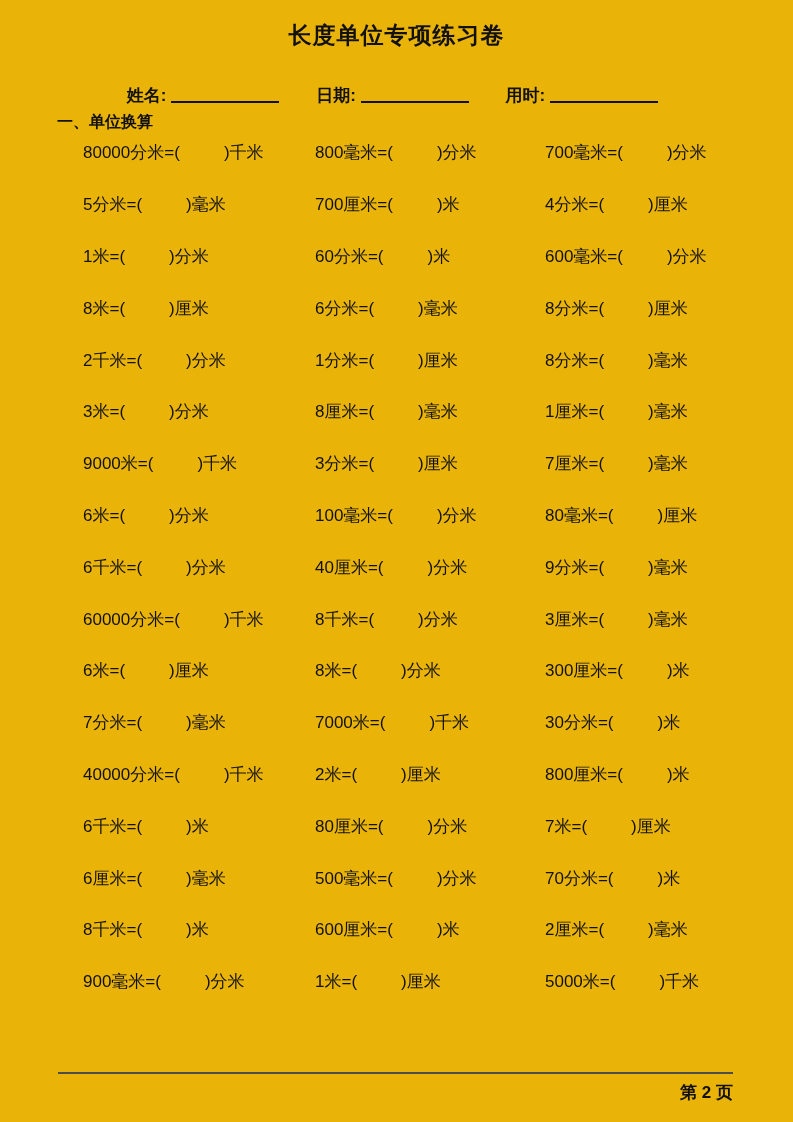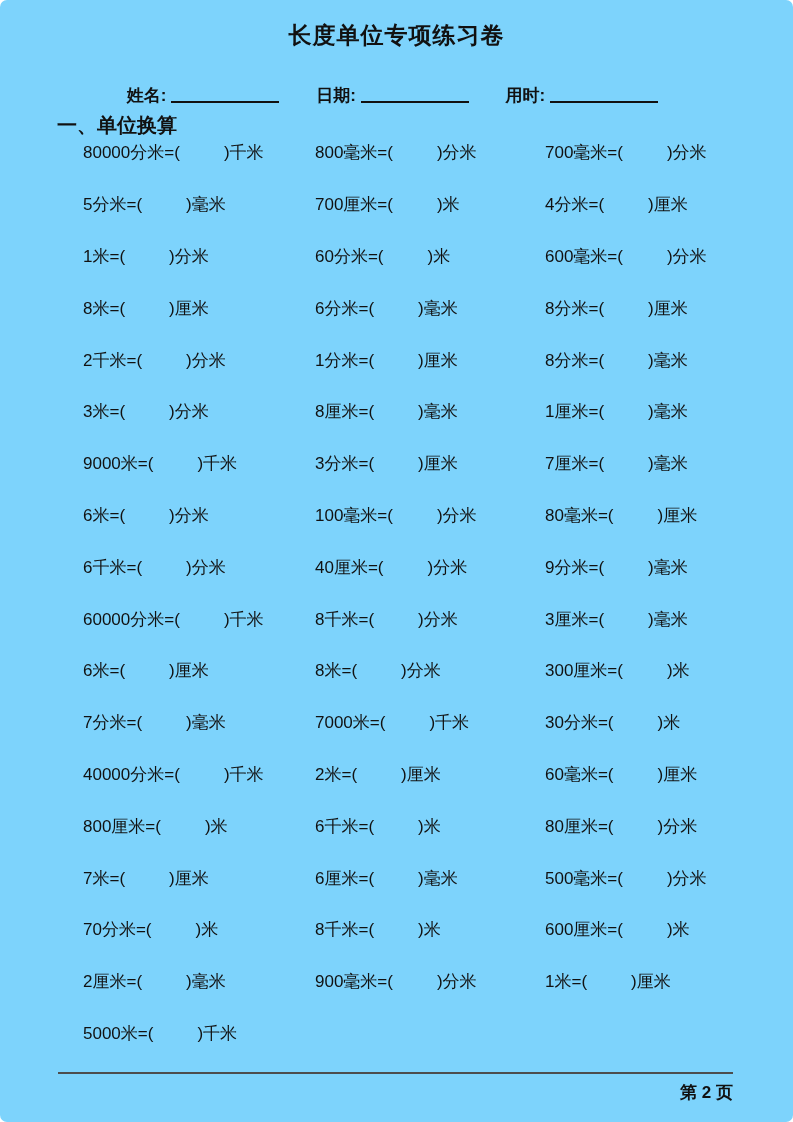--- a/index.html
+++ b/index.html
@@ -17,9 +17,8 @@
     position: relative;
     width: 793px;
     height: 1122px;
-    background: #7dd3fc;
+    background: #eab308;
     overflow: hidden;
-    border-radius: 7px;
   }
   .title {
     position: absolute;

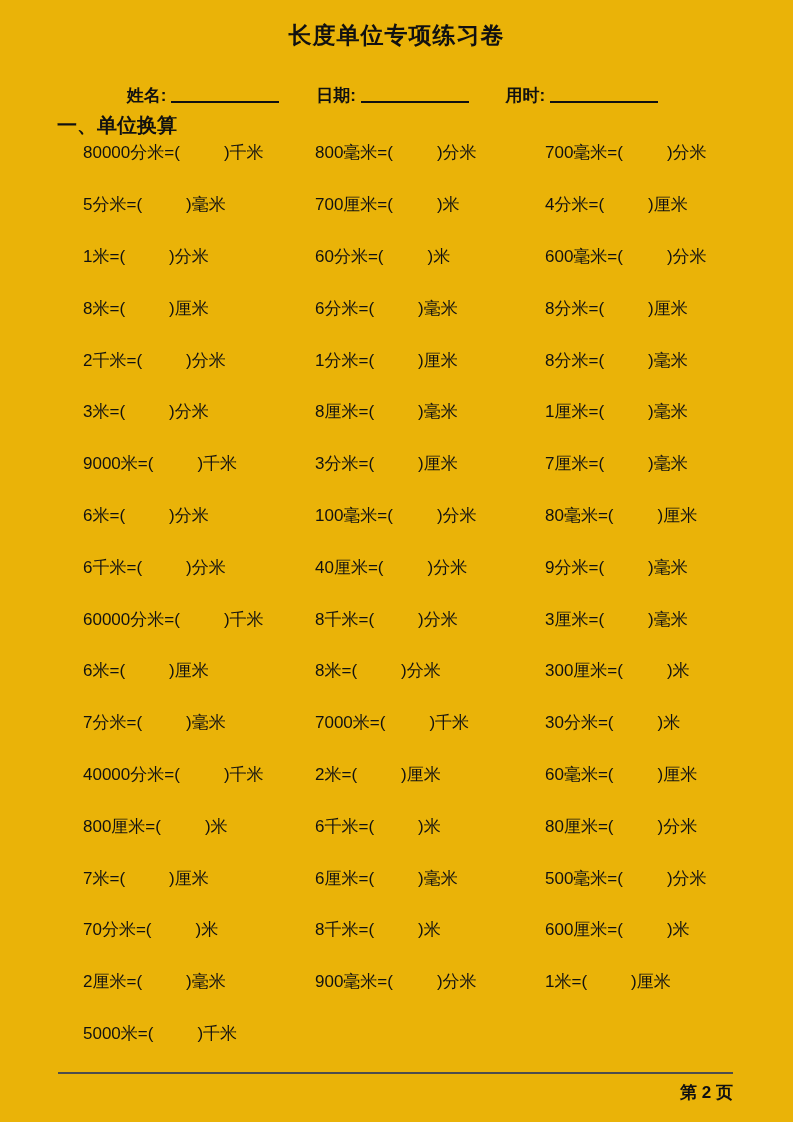--- a/index.html
+++ b/index.html
@@ -54,7 +54,7 @@
     position: absolute;
     left: 57px;
     top: 112px;
-    font-size: 20px;
+    font-size: 16px;
     font-weight: 700;
   }
   .grid {

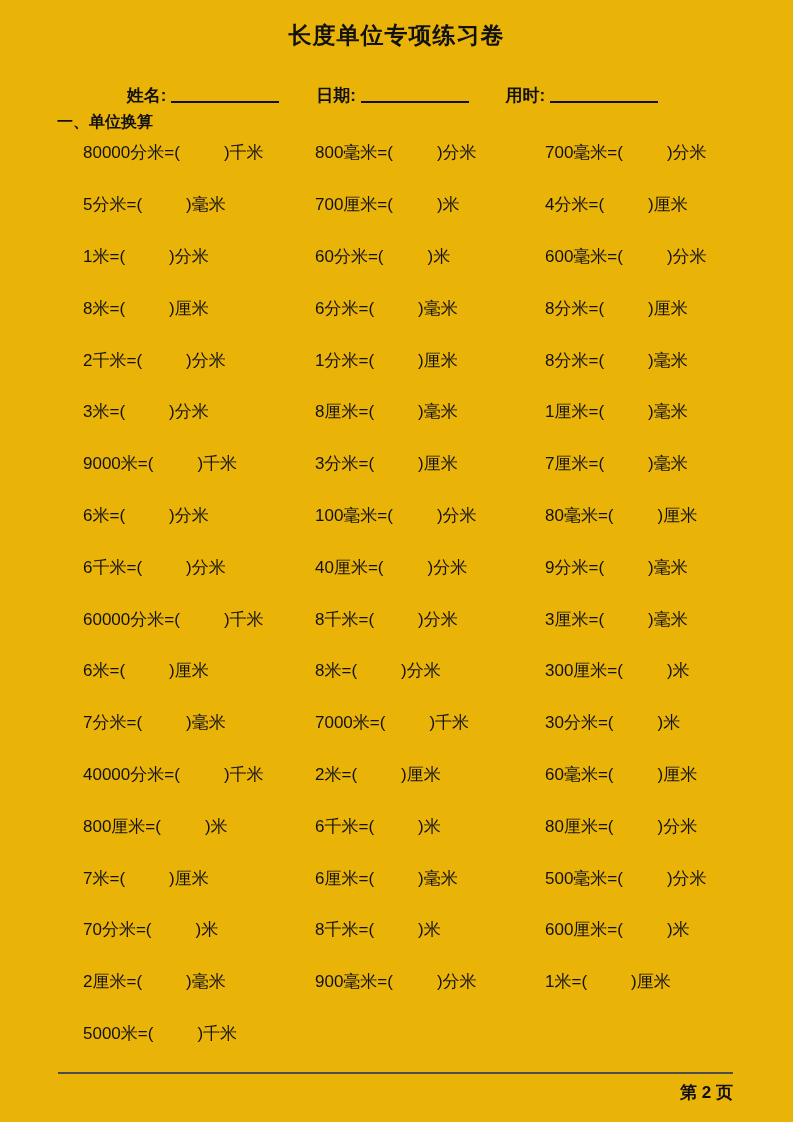--- a/index.html
+++ b/index.html
@@ -146,7 +146,6 @@
       <div class="problem"><span>30分米=(</span><span class="gap"></span><span>)米</span></div>
       <div class="problem"><span>40000分米=(</span><span class="gap"></span><span>)千米</span></div>
       <div class="problem"><span>2米=(</span><span class="gap"></span><span>)厘米</span></div>
-      <div class="problem"><span>60毫米=(</span><span class="gap"></span><span>)厘米</span></div>
       <div class="problem"><span>800厘米=(</span><span class="gap"></span><span>)米</span></div>
       <div class="problem"><span>6千米=(</span><span class="gap"></span><span>)米</span></div>
       <div class="problem"><span>80厘米=(</span><span class="gap"></span><span>)分米</span></div>

